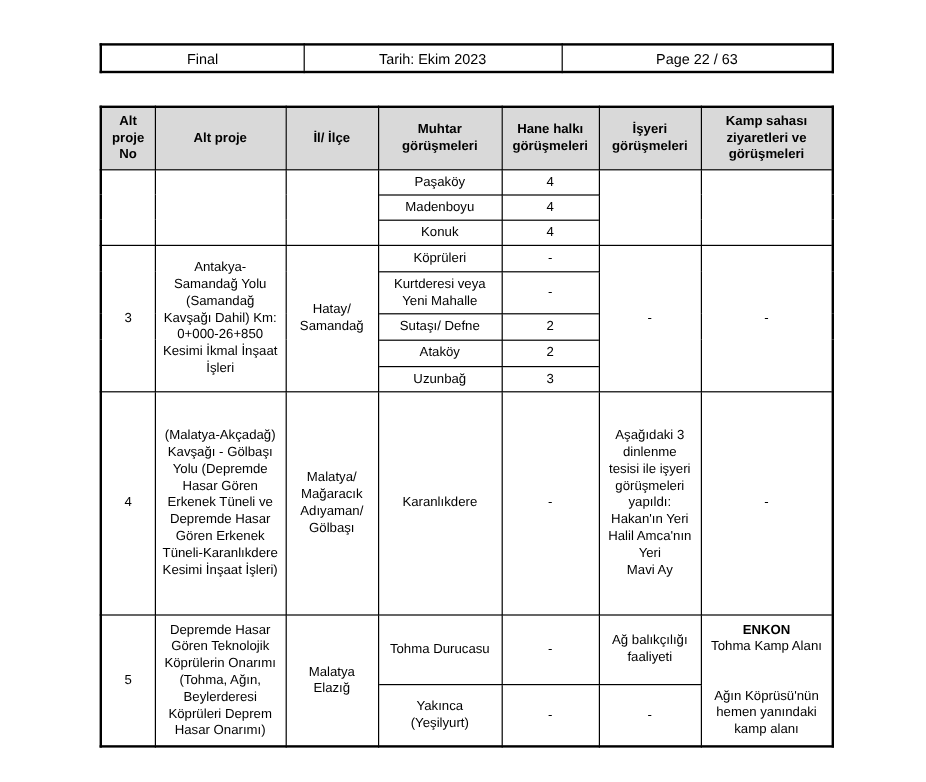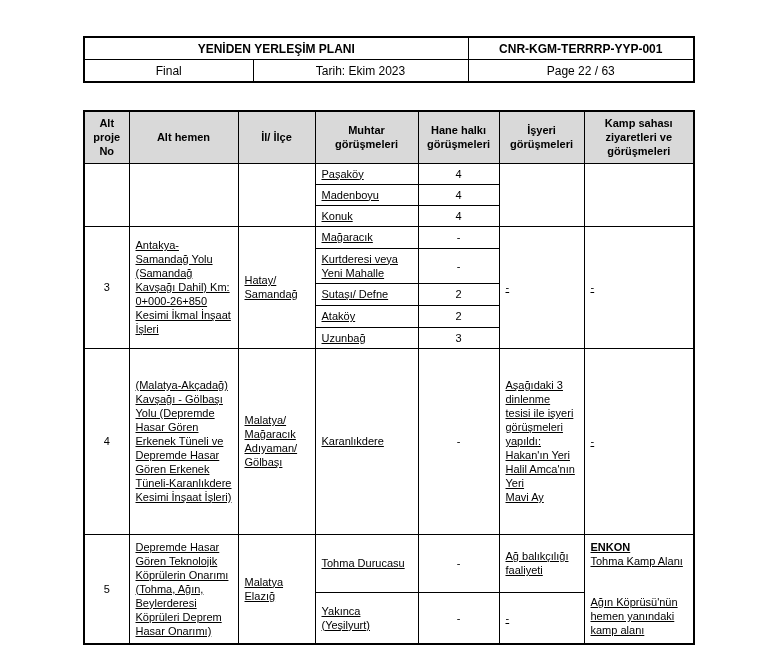--- a/index.html
+++ b/index.html
@@ -80,10 +80,6 @@
         <col style="width:226px">
       </colgroup>
     <tbody>
-        <tr>
-      <td colspan="2" class="bold">YENİDEN YERLEŞİM PLANI</td>
-      <td class="bold">CNR-KGM-TERRRP-YYP-001</td>
-    </tr>
     <tr>
       <td>Final</td>
       <td>Tarih: Ekim 2023</td>

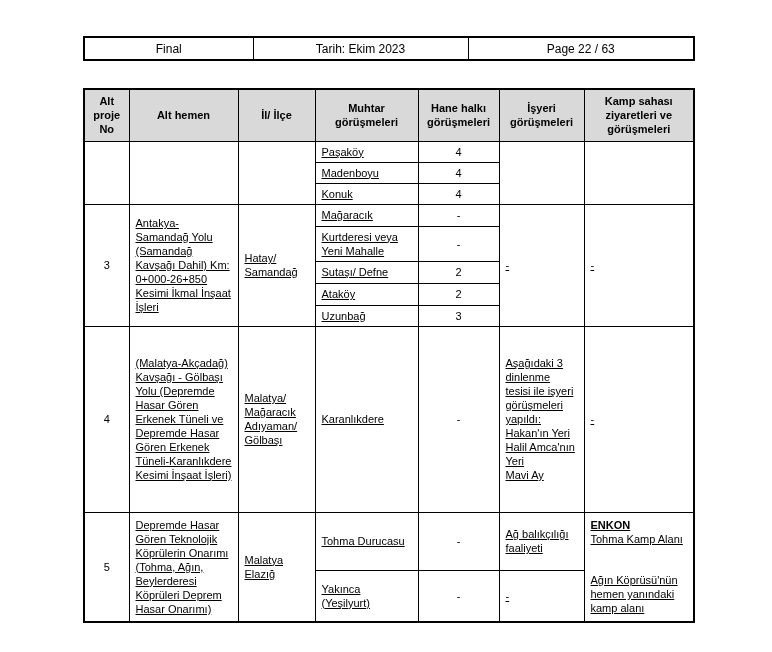--- a/index.html
+++ b/index.html
@@ -102,7 +102,7 @@
     <tbody>
         <tr style="height:52px">
       <td class="th">Alt proje No</td>
-      <td class="th">Alt hemen</td>
+      <td class="th">Alt proje</td>
       <td class="th">İl/ İlçe</td>
       <td class="th">Muhtar görüşmeleri</td>
       <td class="th">Hane halkı görüşmeleri</td>

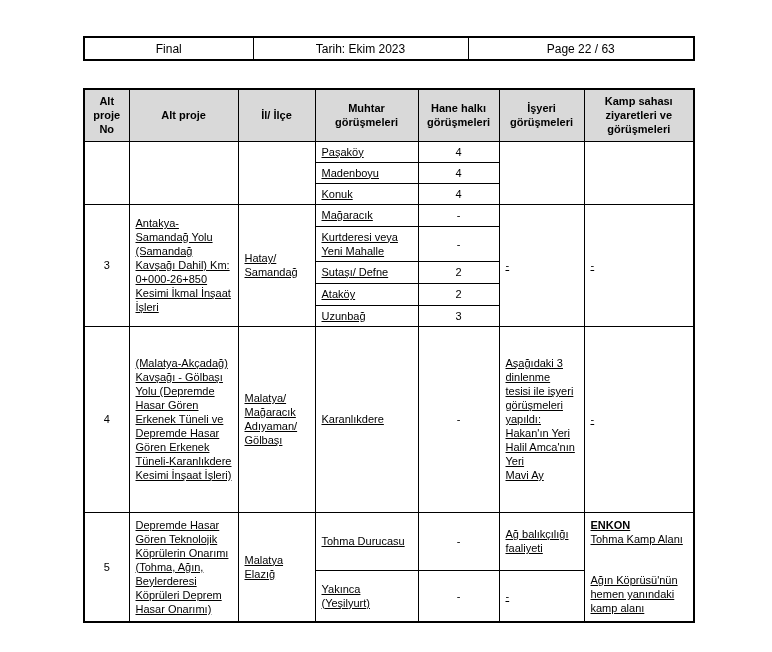--- a/index.html
+++ b/index.html
@@ -63,7 +63,7 @@
     padding: 3px 3px;
   }
   .c { text-align: center; }
-  .l { text-align: left; text-decoration: underline; }
+  .l { text-align: center; }
   .pre { white-space: pre-line; }
   .bold { font-weight: bold; }
   .kamp-gap { margin-top: 27px; }

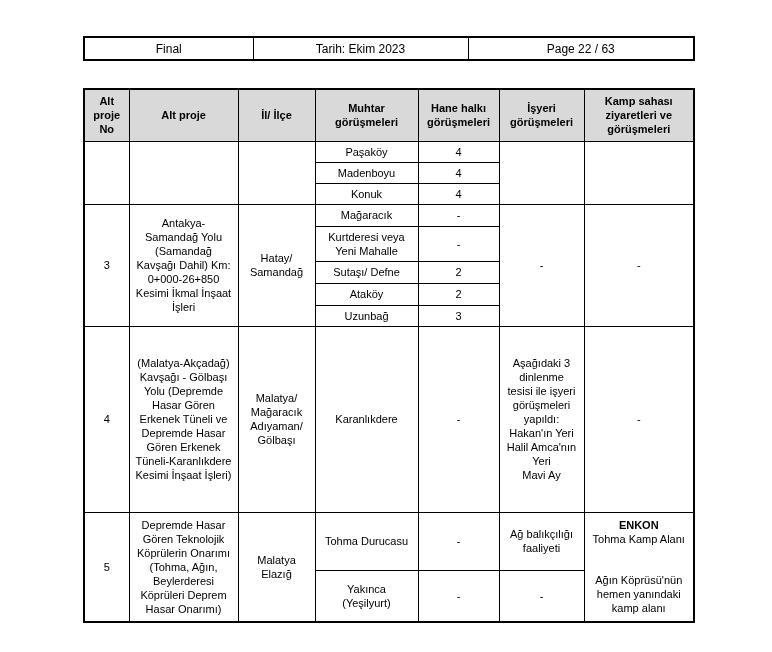--- a/index.html
+++ b/index.html
@@ -133,7 +133,7 @@
       <td rowspan="5" class="l">Antakya-Samandağ Yolu (Samandağ Kavşağı Dahil) Km: 0+000-26+850 Kesimi İkmal İnşaat İşleri</td>
       <td rowspan="5" class="l pre">Hatay/
 Samandağ</td>
-      <td class="l">Mağaracık</td>
+      <td class="l">Köprüleri</td>
       <td class="c">-</td>
       <td rowspan="5" class="l">-</td>
       <td rowspan="5" class="l">-</td>

